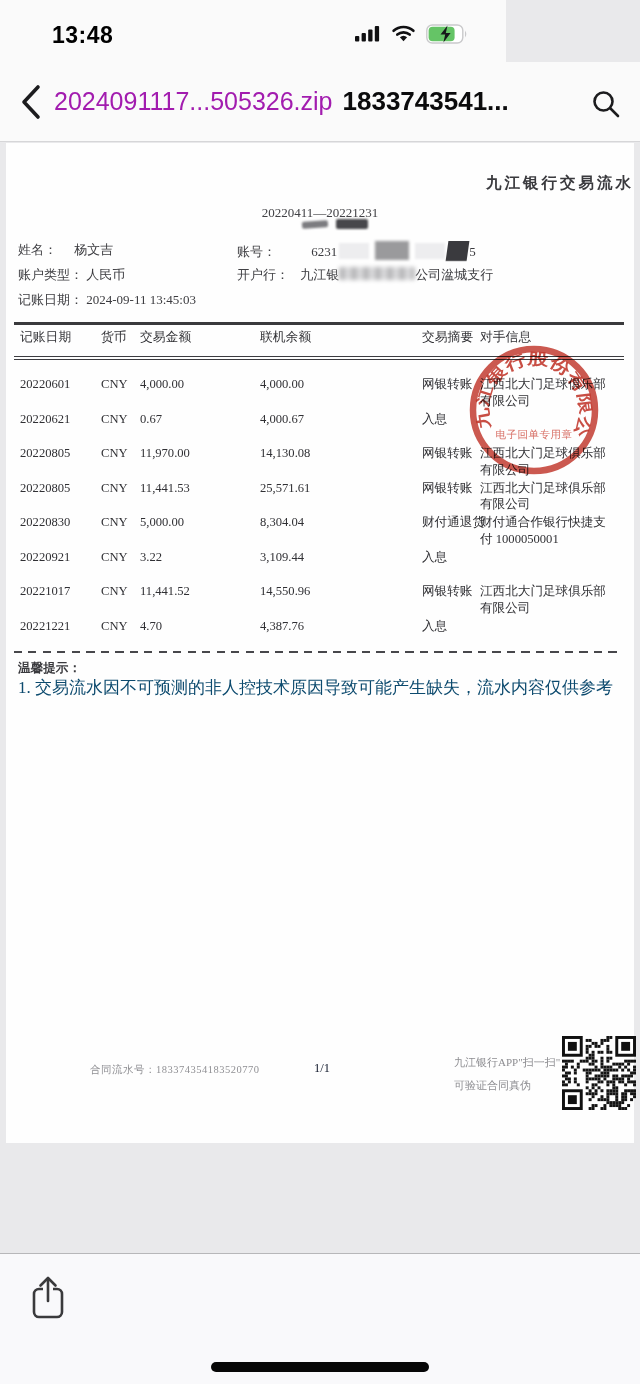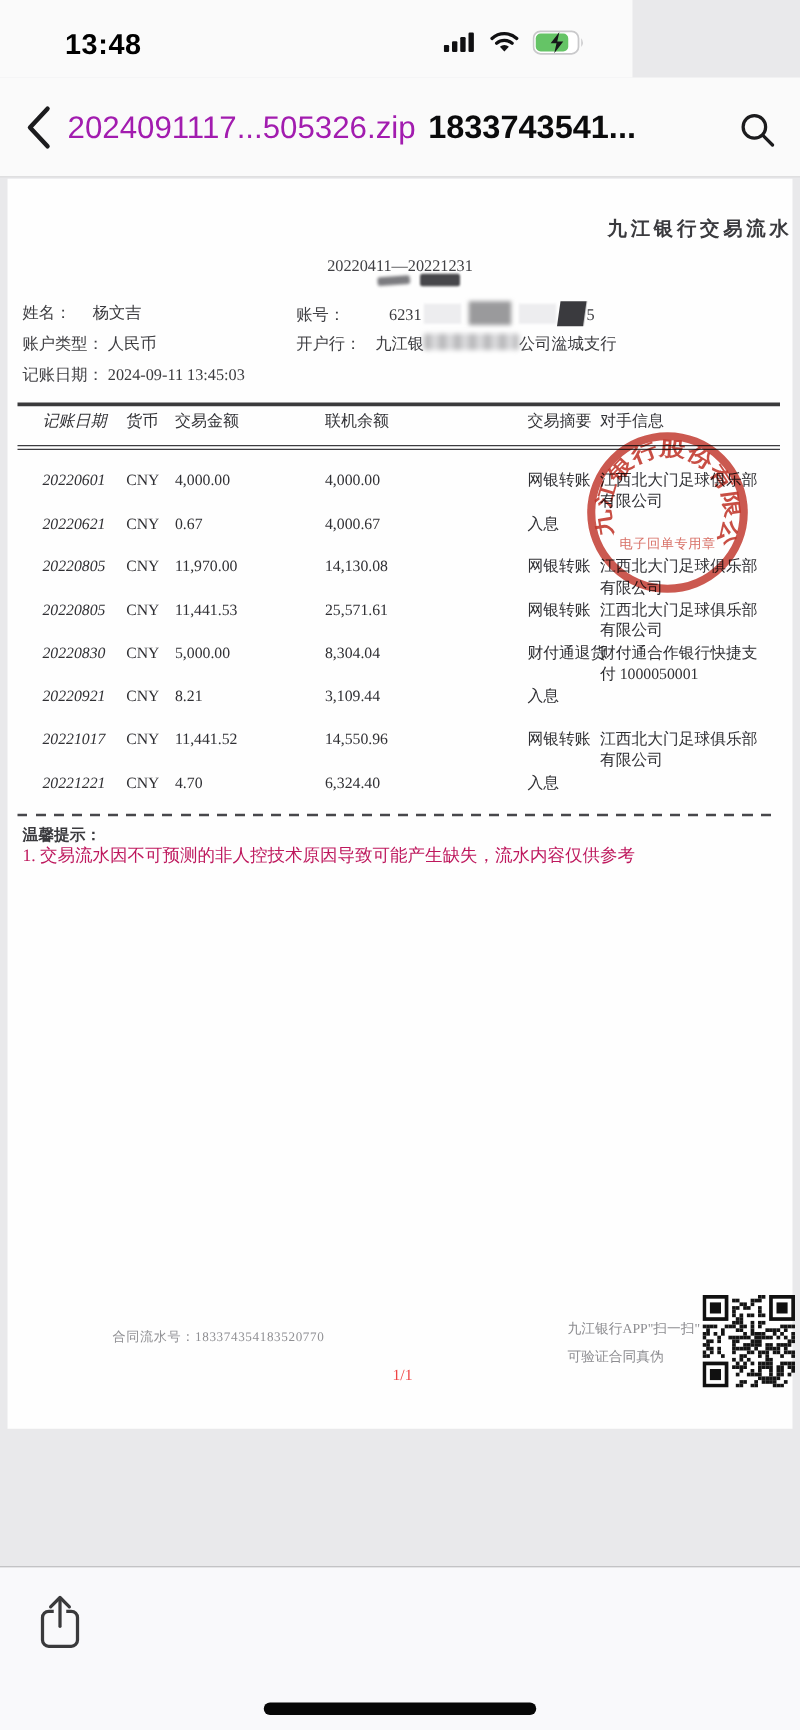--- a/index.html
+++ b/index.html
@@ -42,7 +42,7 @@
   .tbl-rows { position:absolute; top:0; left:0; width:100%; }
   .trow { position:absolute; width:100%; font-size:12.6px; color:#303034; }
   .tc { position:absolute; white-space:pre-line; line-height:16.5px; }
-  .c0 { left:28px;  width:78px;font-style:italic; }
+  .c0 { left:14px;  width:78px; }
   .c1 { left:95px;  width:40px; }
   .c2 { left:134px; width:112px; }
   .c3 { left:254px; width:116px; }

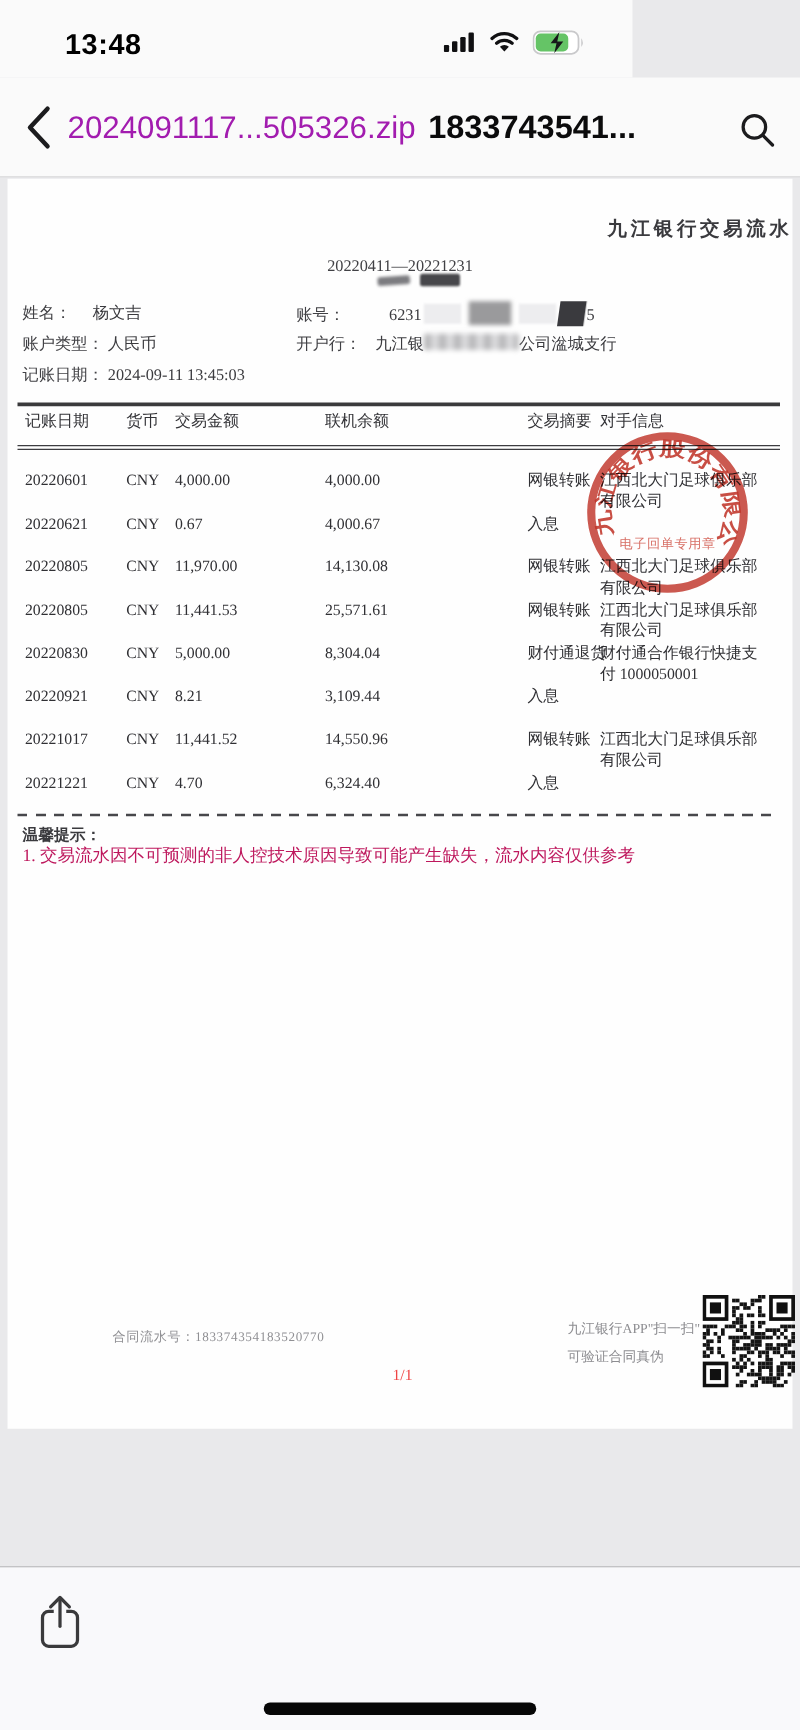--- a/index.html
+++ b/index.html
@@ -213,7 +213,7 @@
           <div class="trow" style="top: 405.5px;">
             <span class="tc c0">20220921</span>
             <span class="tc c1">CNY</span>
-            <span class="tc c2">8.21</span>
+            <span class="tc c2">3.22</span>
             <span class="tc c3">3,109.44</span>
             <span class="tc c4">入息</span>
             <span class="tc c5"></span>

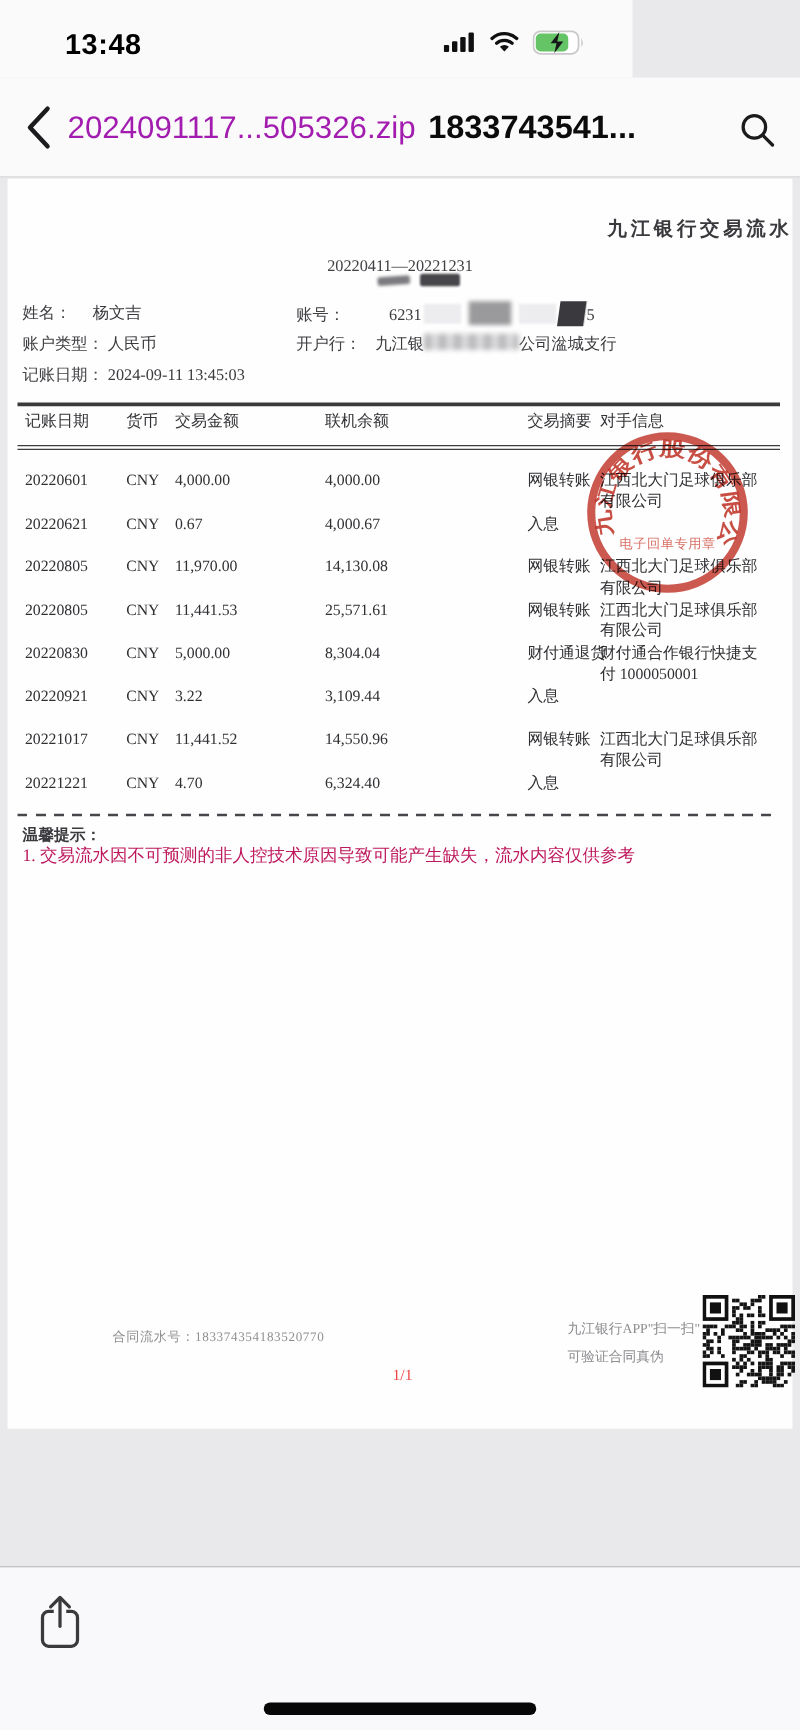--- a/index.html
+++ b/index.html
@@ -231,7 +231,7 @@
             <span class="tc c0">20221221</span>
             <span class="tc c1">CNY</span>
             <span class="tc c2">4.70</span>
-            <span class="tc c3">6,324.40</span>
+            <span class="tc c3">4,387.76</span>
             <span class="tc c4">入息</span>
             <span class="tc c5"></span>
           </div>

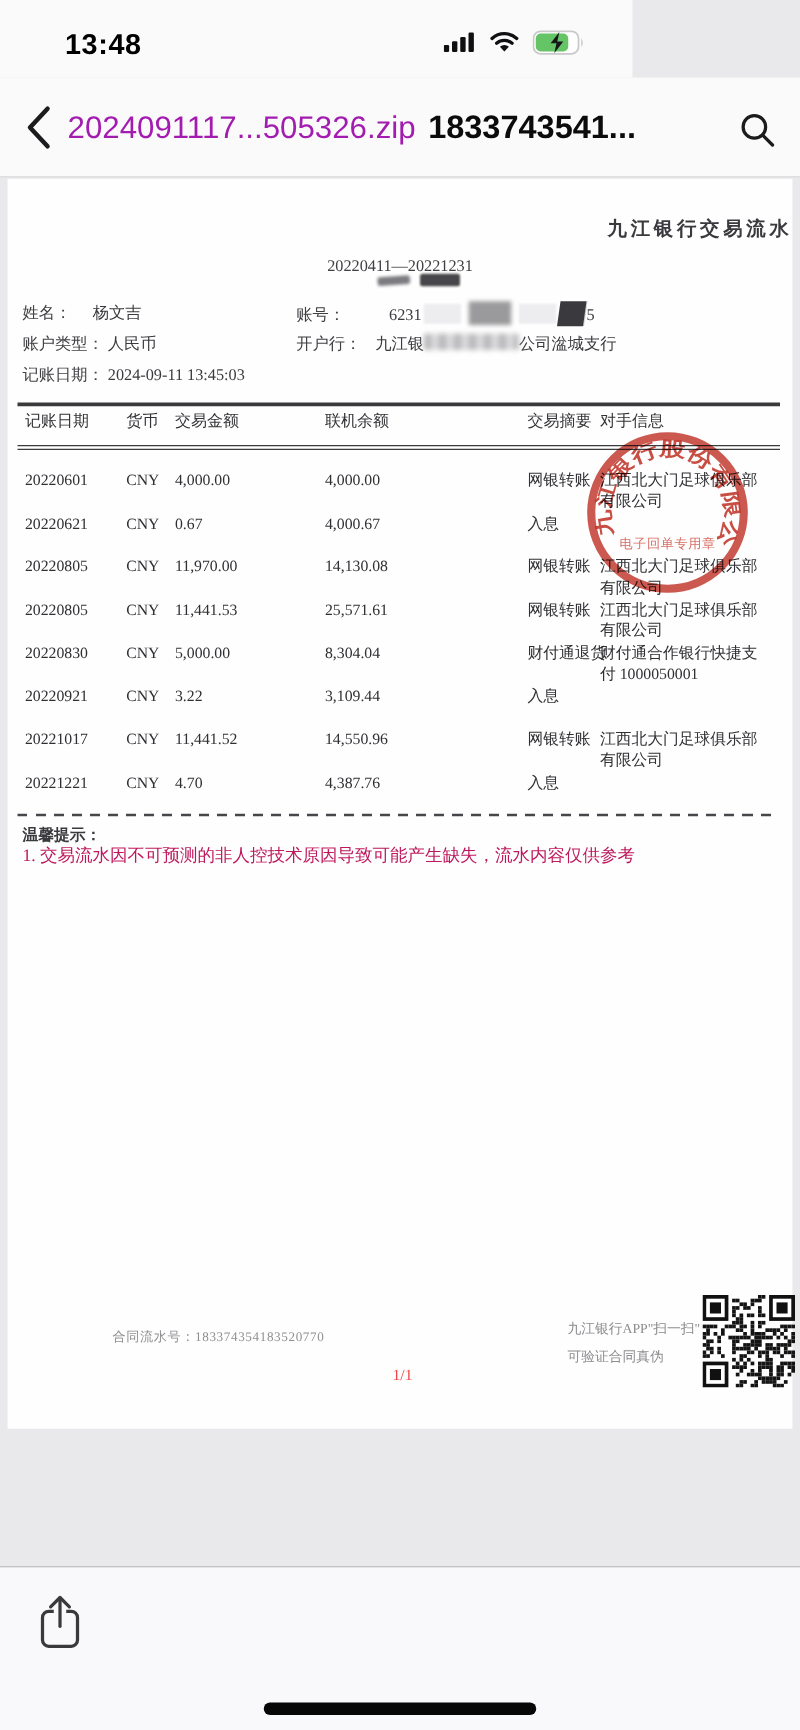--- a/index.html
+++ b/index.html
@@ -52,7 +52,7 @@
   .dash-sep { position:absolute; left:8px; right:12px; top:508px; height:2.4px;
               background:repeating-linear-gradient(90deg,#47474b 0 8px,transparent 8px 14.5px); }
   .notice-title { position:absolute; left:12px; top:517px; font-size:12.6px; font-weight:600; color:#3a3a3e; }
-  .notice-line  { position:absolute; left:12px; top:533px; font-size:14px; color:#be185d; }
+  .notice-line  { position:absolute; left:12px; top:533px; font-size:17px; color:#0c4a6e; }
 
   .stamp { position:absolute; left:444px; top:183px; width:168px; height:168px; mix-blend-mode:multiply; z-index:5; filter:blur(.3px); }
   .serial { position:absolute; left:84px; top:920px; font-size:10.5px; color:#909094; letter-spacing:.5px; }

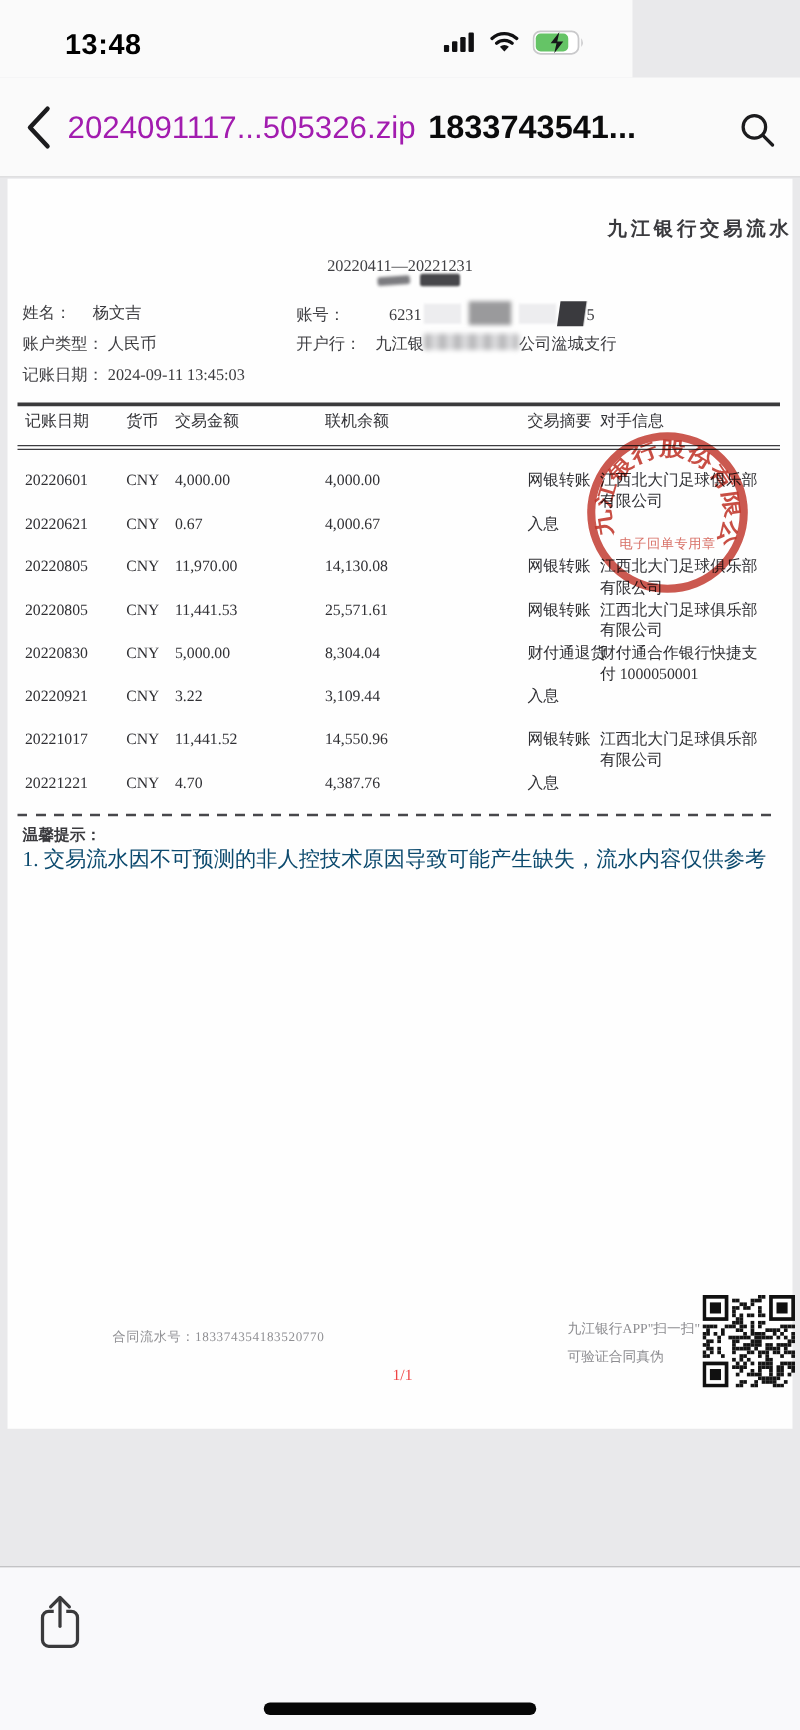--- a/index.html
+++ b/index.html
@@ -56,7 +56,7 @@
 
   .stamp { position:absolute; left:444px; top:183px; width:168px; height:168px; mix-blend-mode:multiply; z-index:5; filter:blur(.3px); }
   .serial { position:absolute; left:84px; top:920px; font-size:10.5px; color:#909094; letter-spacing:.5px; }
-  .pageno { position:absolute; left:308px; top:950px; font-size:12.5px; color:#ef4444; }
+  .pageno { position:absolute; left:308px; top:918px; font-size:12.5px; color:#0f172a; }
   .verify1 { position:absolute; left:448px; top:912px; font-size:11px; color:#8d8d91; }
   .verify2 { position:absolute; left:448px; top:935px; font-size:11px; color:#8d8d91; }
   .qr { position:absolute; left:556px; top:893px; width:74px; height:74px; }

